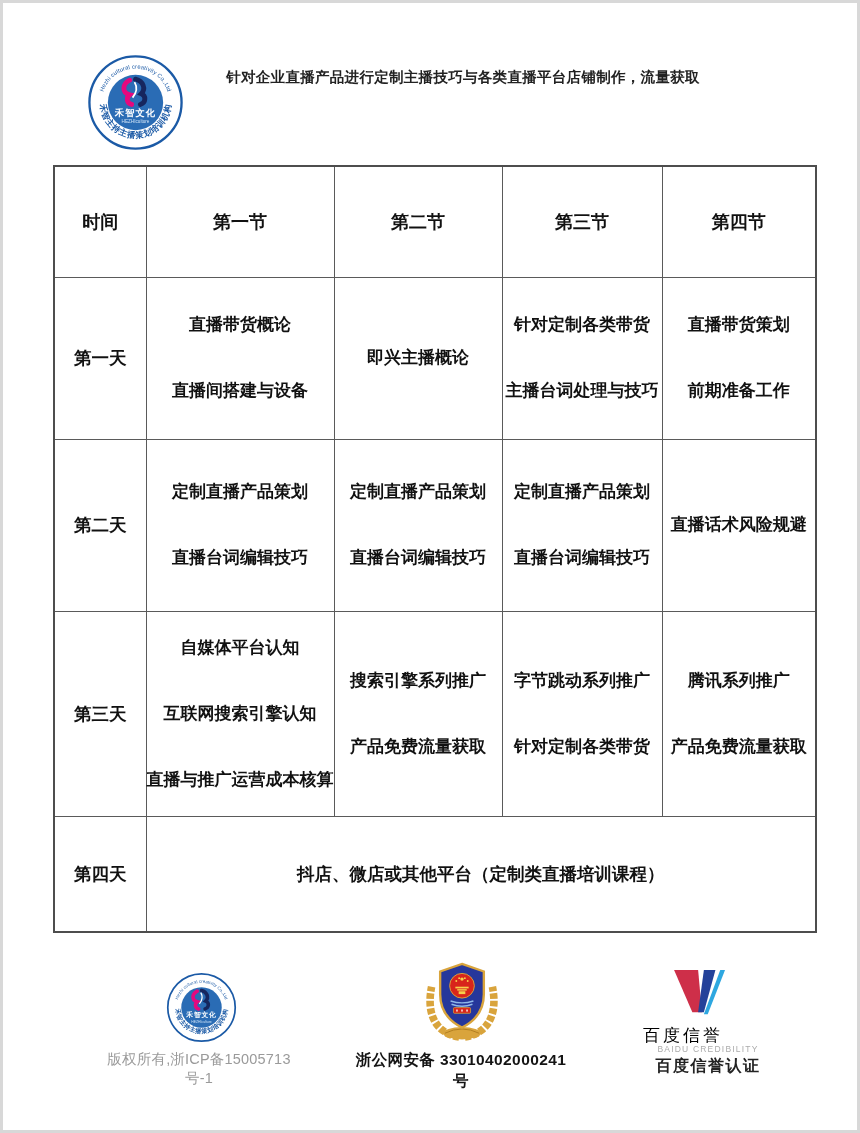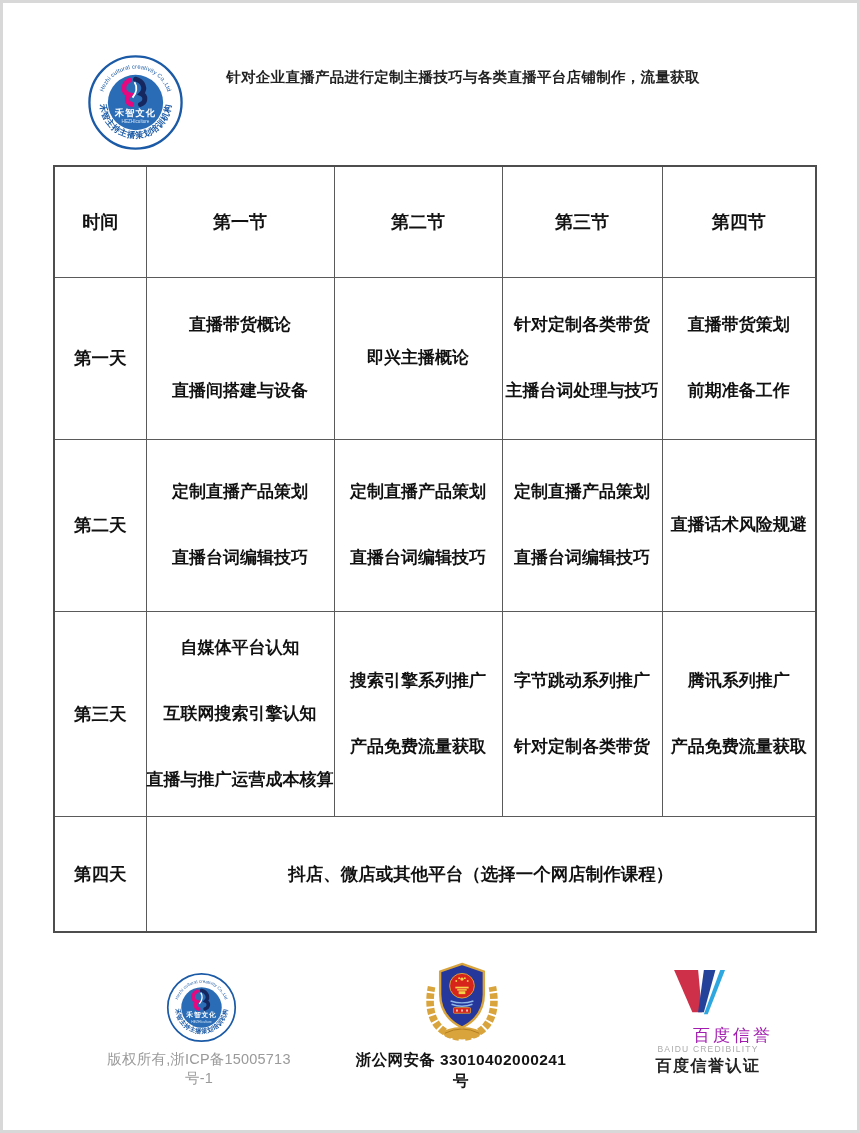--- a/index.html
+++ b/index.html
@@ -146,7 +146,7 @@
       </tr>
       <tr style="height:116px">
         <td class="lcell">第四天</td>
-        <td class="ccell merged" colspan="4">抖店、微店或其他平台（选择一个网店制作课程）</td>
+        <td class="ccell merged" colspan="4">抖店、微店或其他平台（定制类直播培训课程）</td>
       </tr>
     </tbody>
   </table>

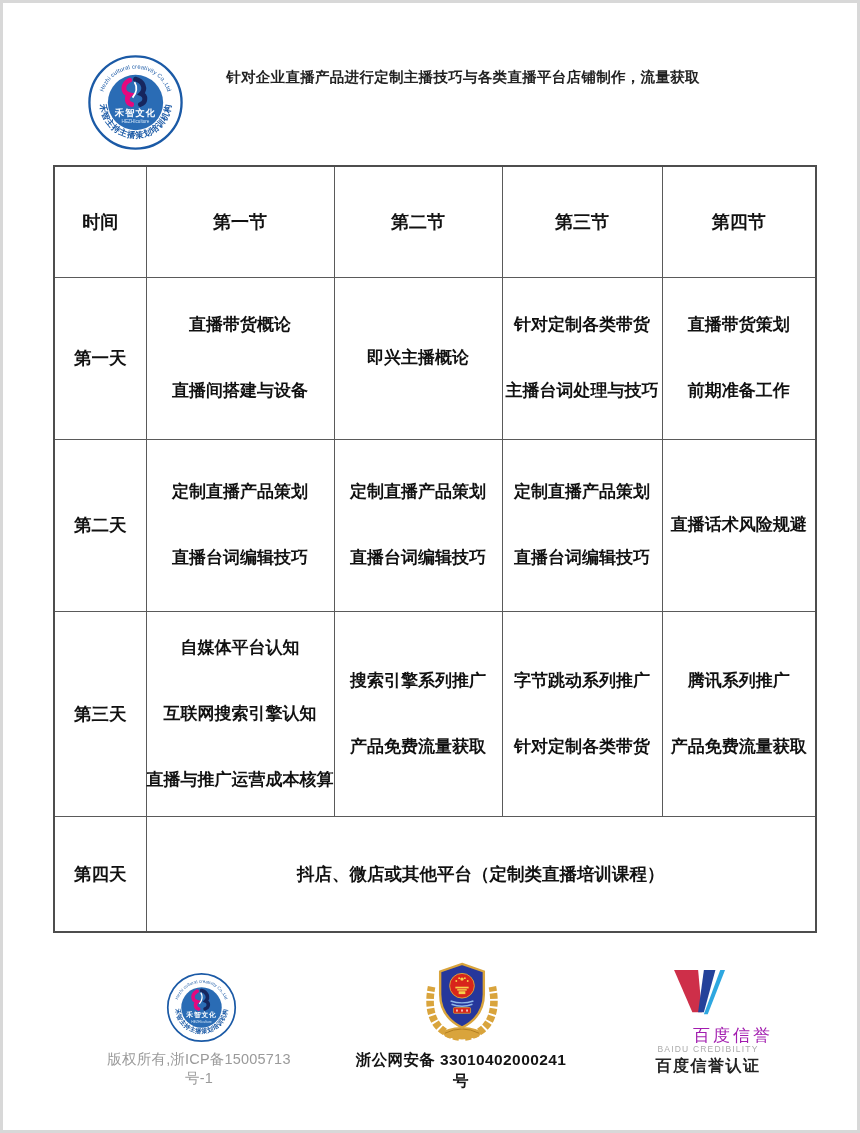--- a/index.html
+++ b/index.html
@@ -53,8 +53,8 @@
   }
   .baidu-logo{position:absolute;left:666px;top:965px;width:64px;height:50px;}
   .baidu-cn{
-    position:absolute;left:640px;top:1021px;width:130px;text-align:right;
-    font-size:17px;color:#a21caf;letter-spacing:3px;
+    position:absolute;left:640px;top:1021px;width:130px;text-align:left;
+    font-size:17px;color:#000000;letter-spacing:3px;
   }
   .baidu-en{
     position:absolute;left:640px;top:1041px;width:130px;text-align:center;

